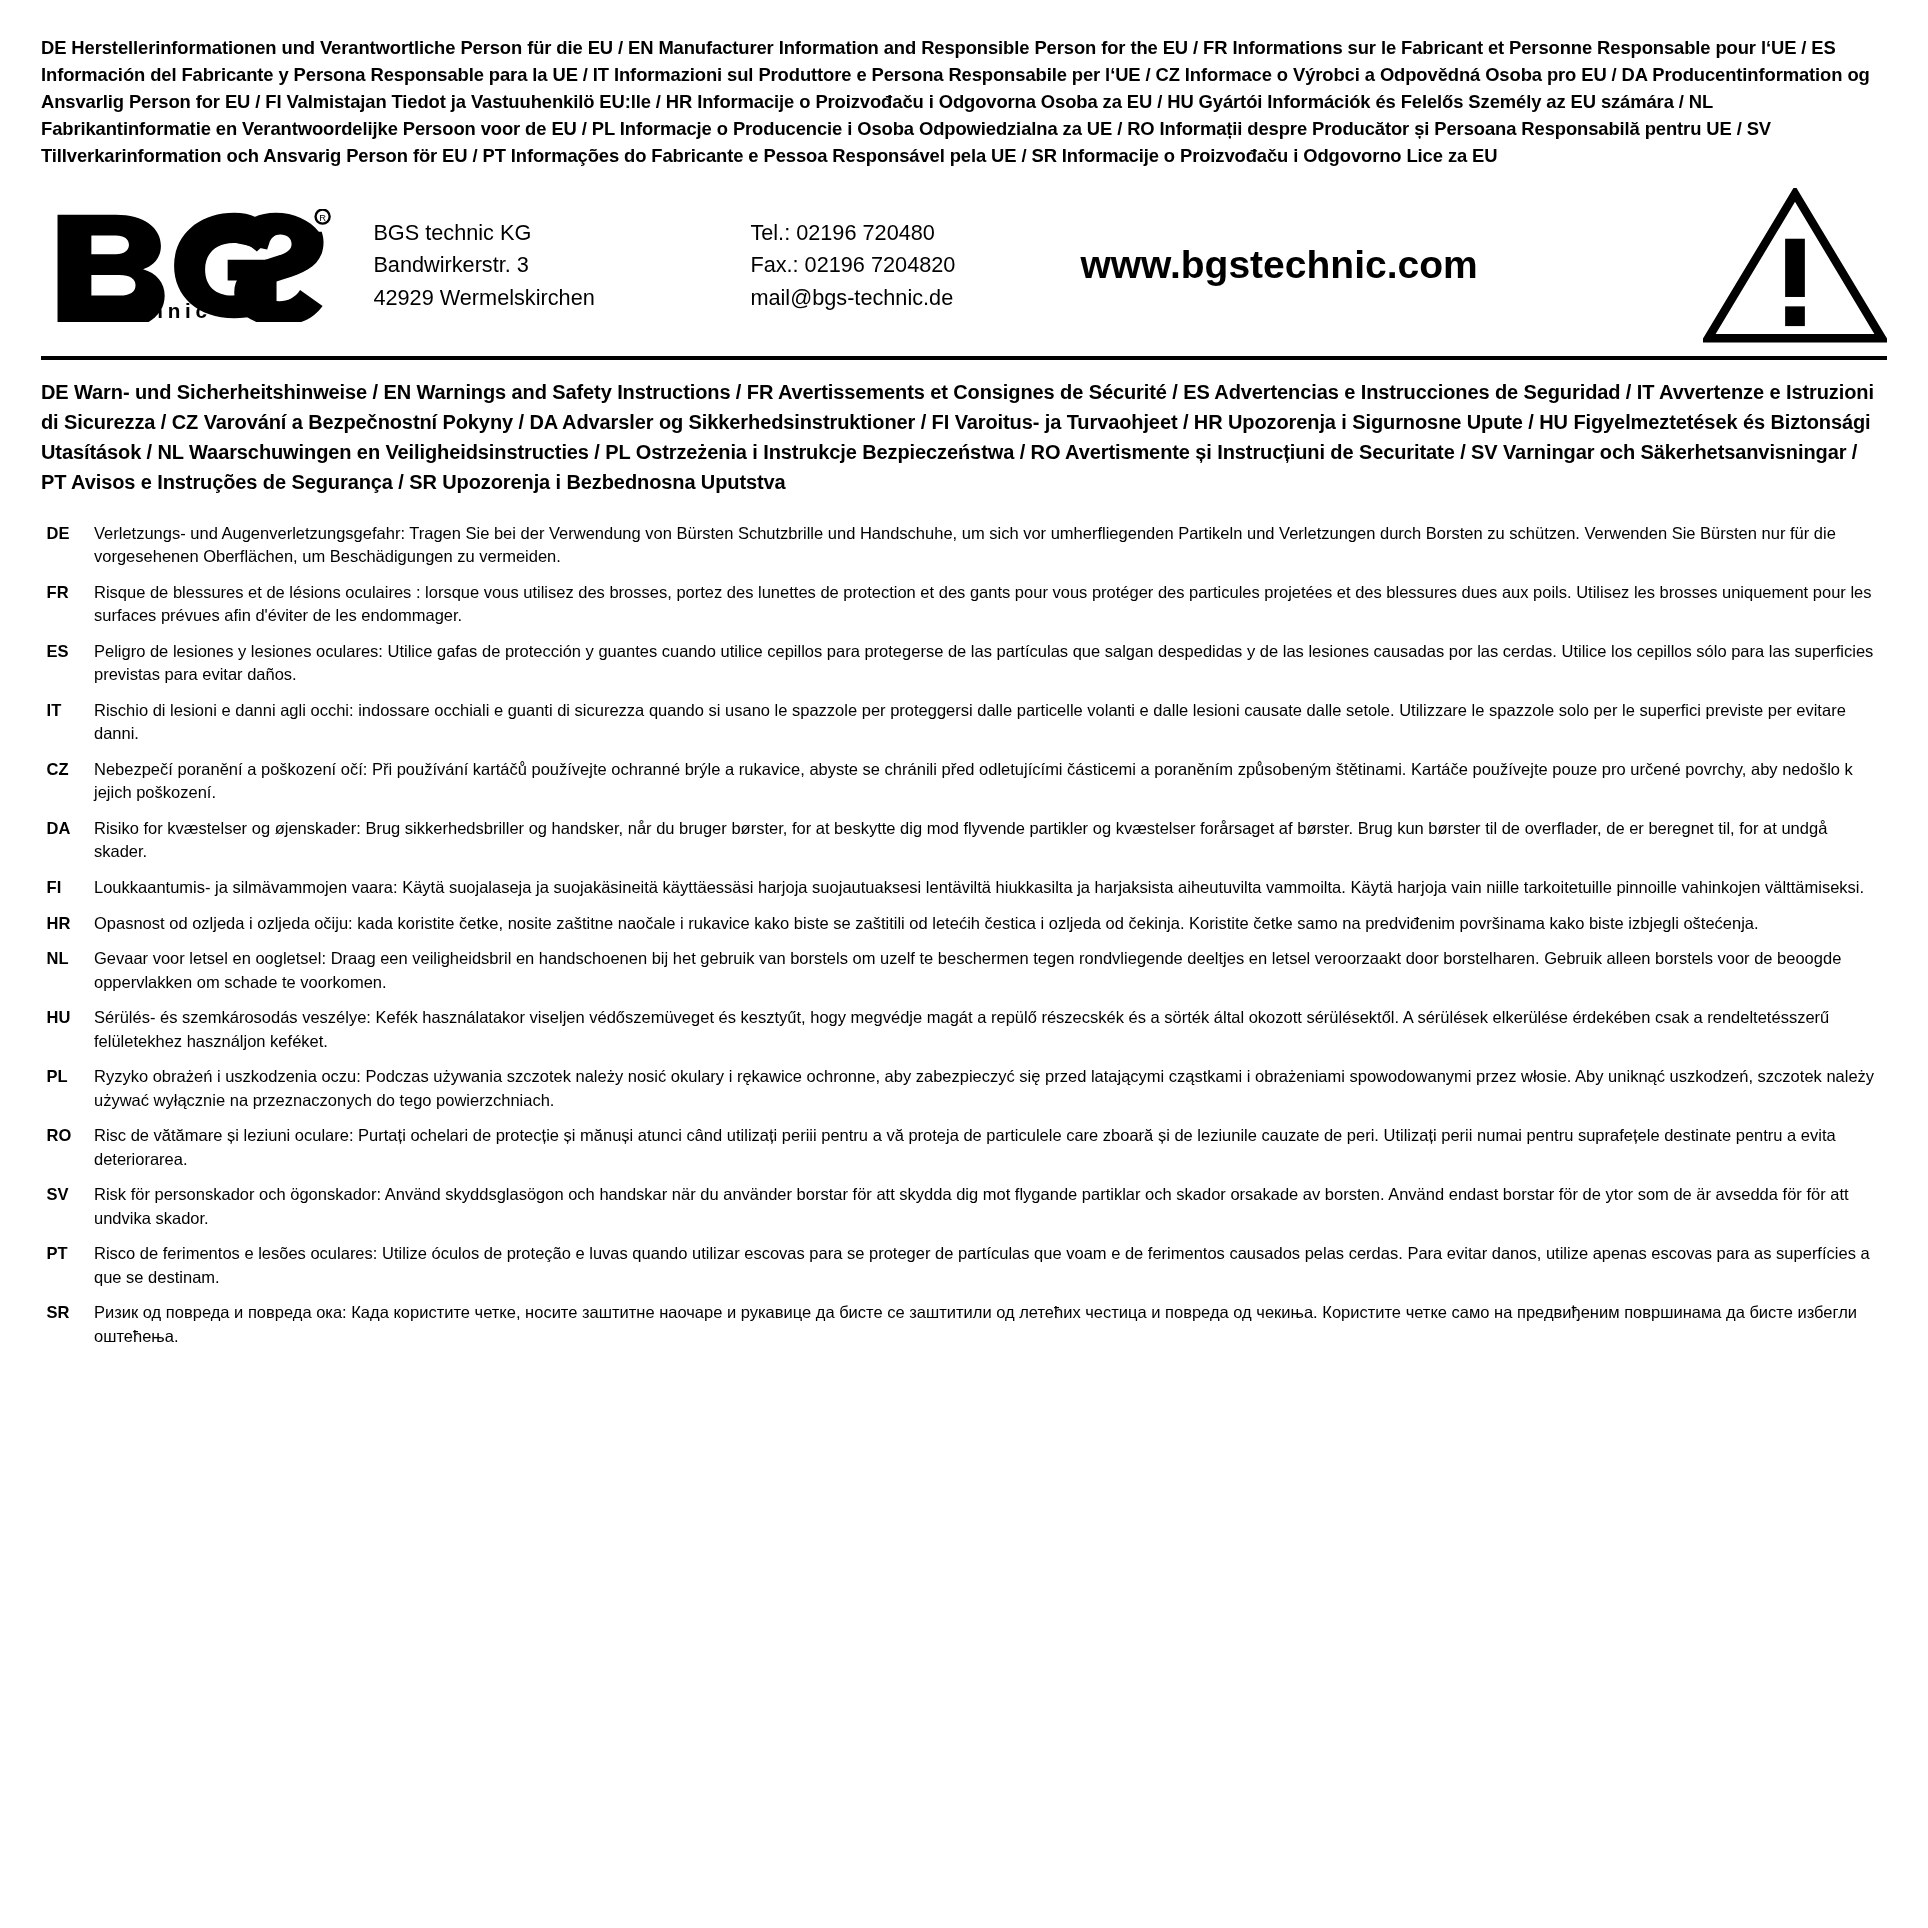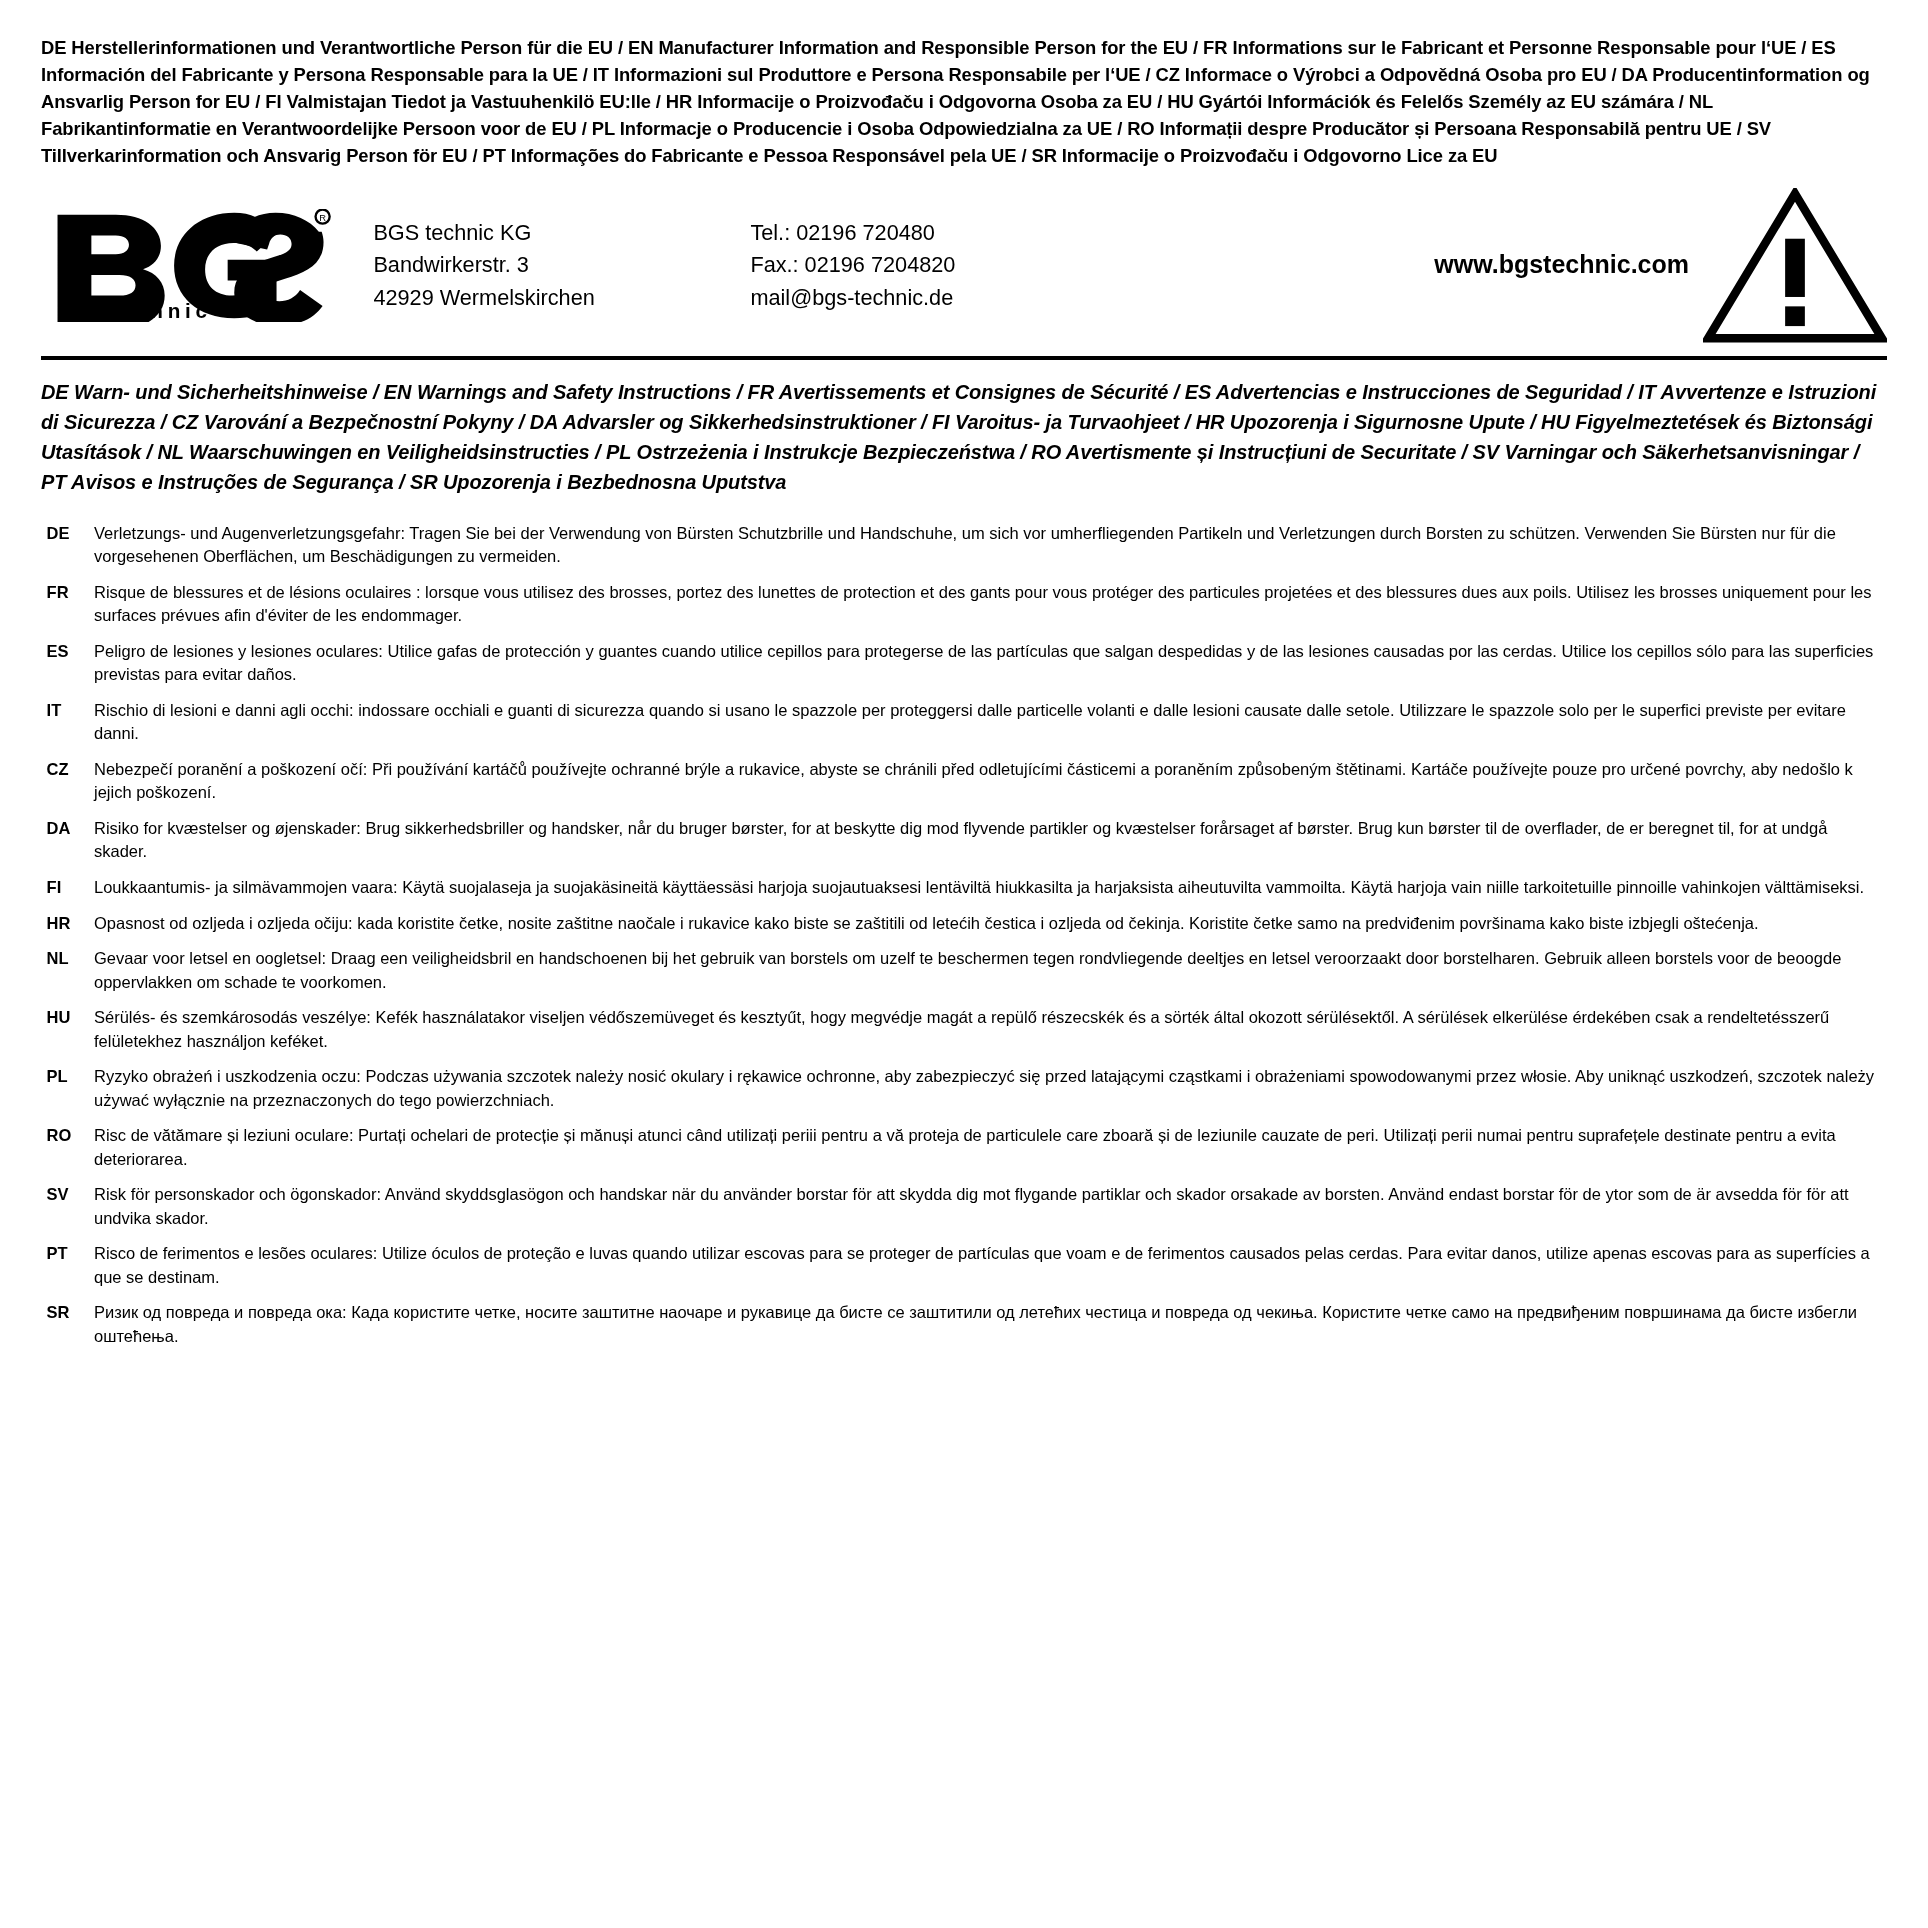--- a/index.html
+++ b/index.html
@@ -59,8 +59,8 @@
   }
   .web {
     flex: 1 1 auto;
-    text-align: right;
-    font-size: 25px;
+    text-align: left;
+    font-size: 39px;
     font-weight: bold;
     padding-bottom: 1.9px;
   }

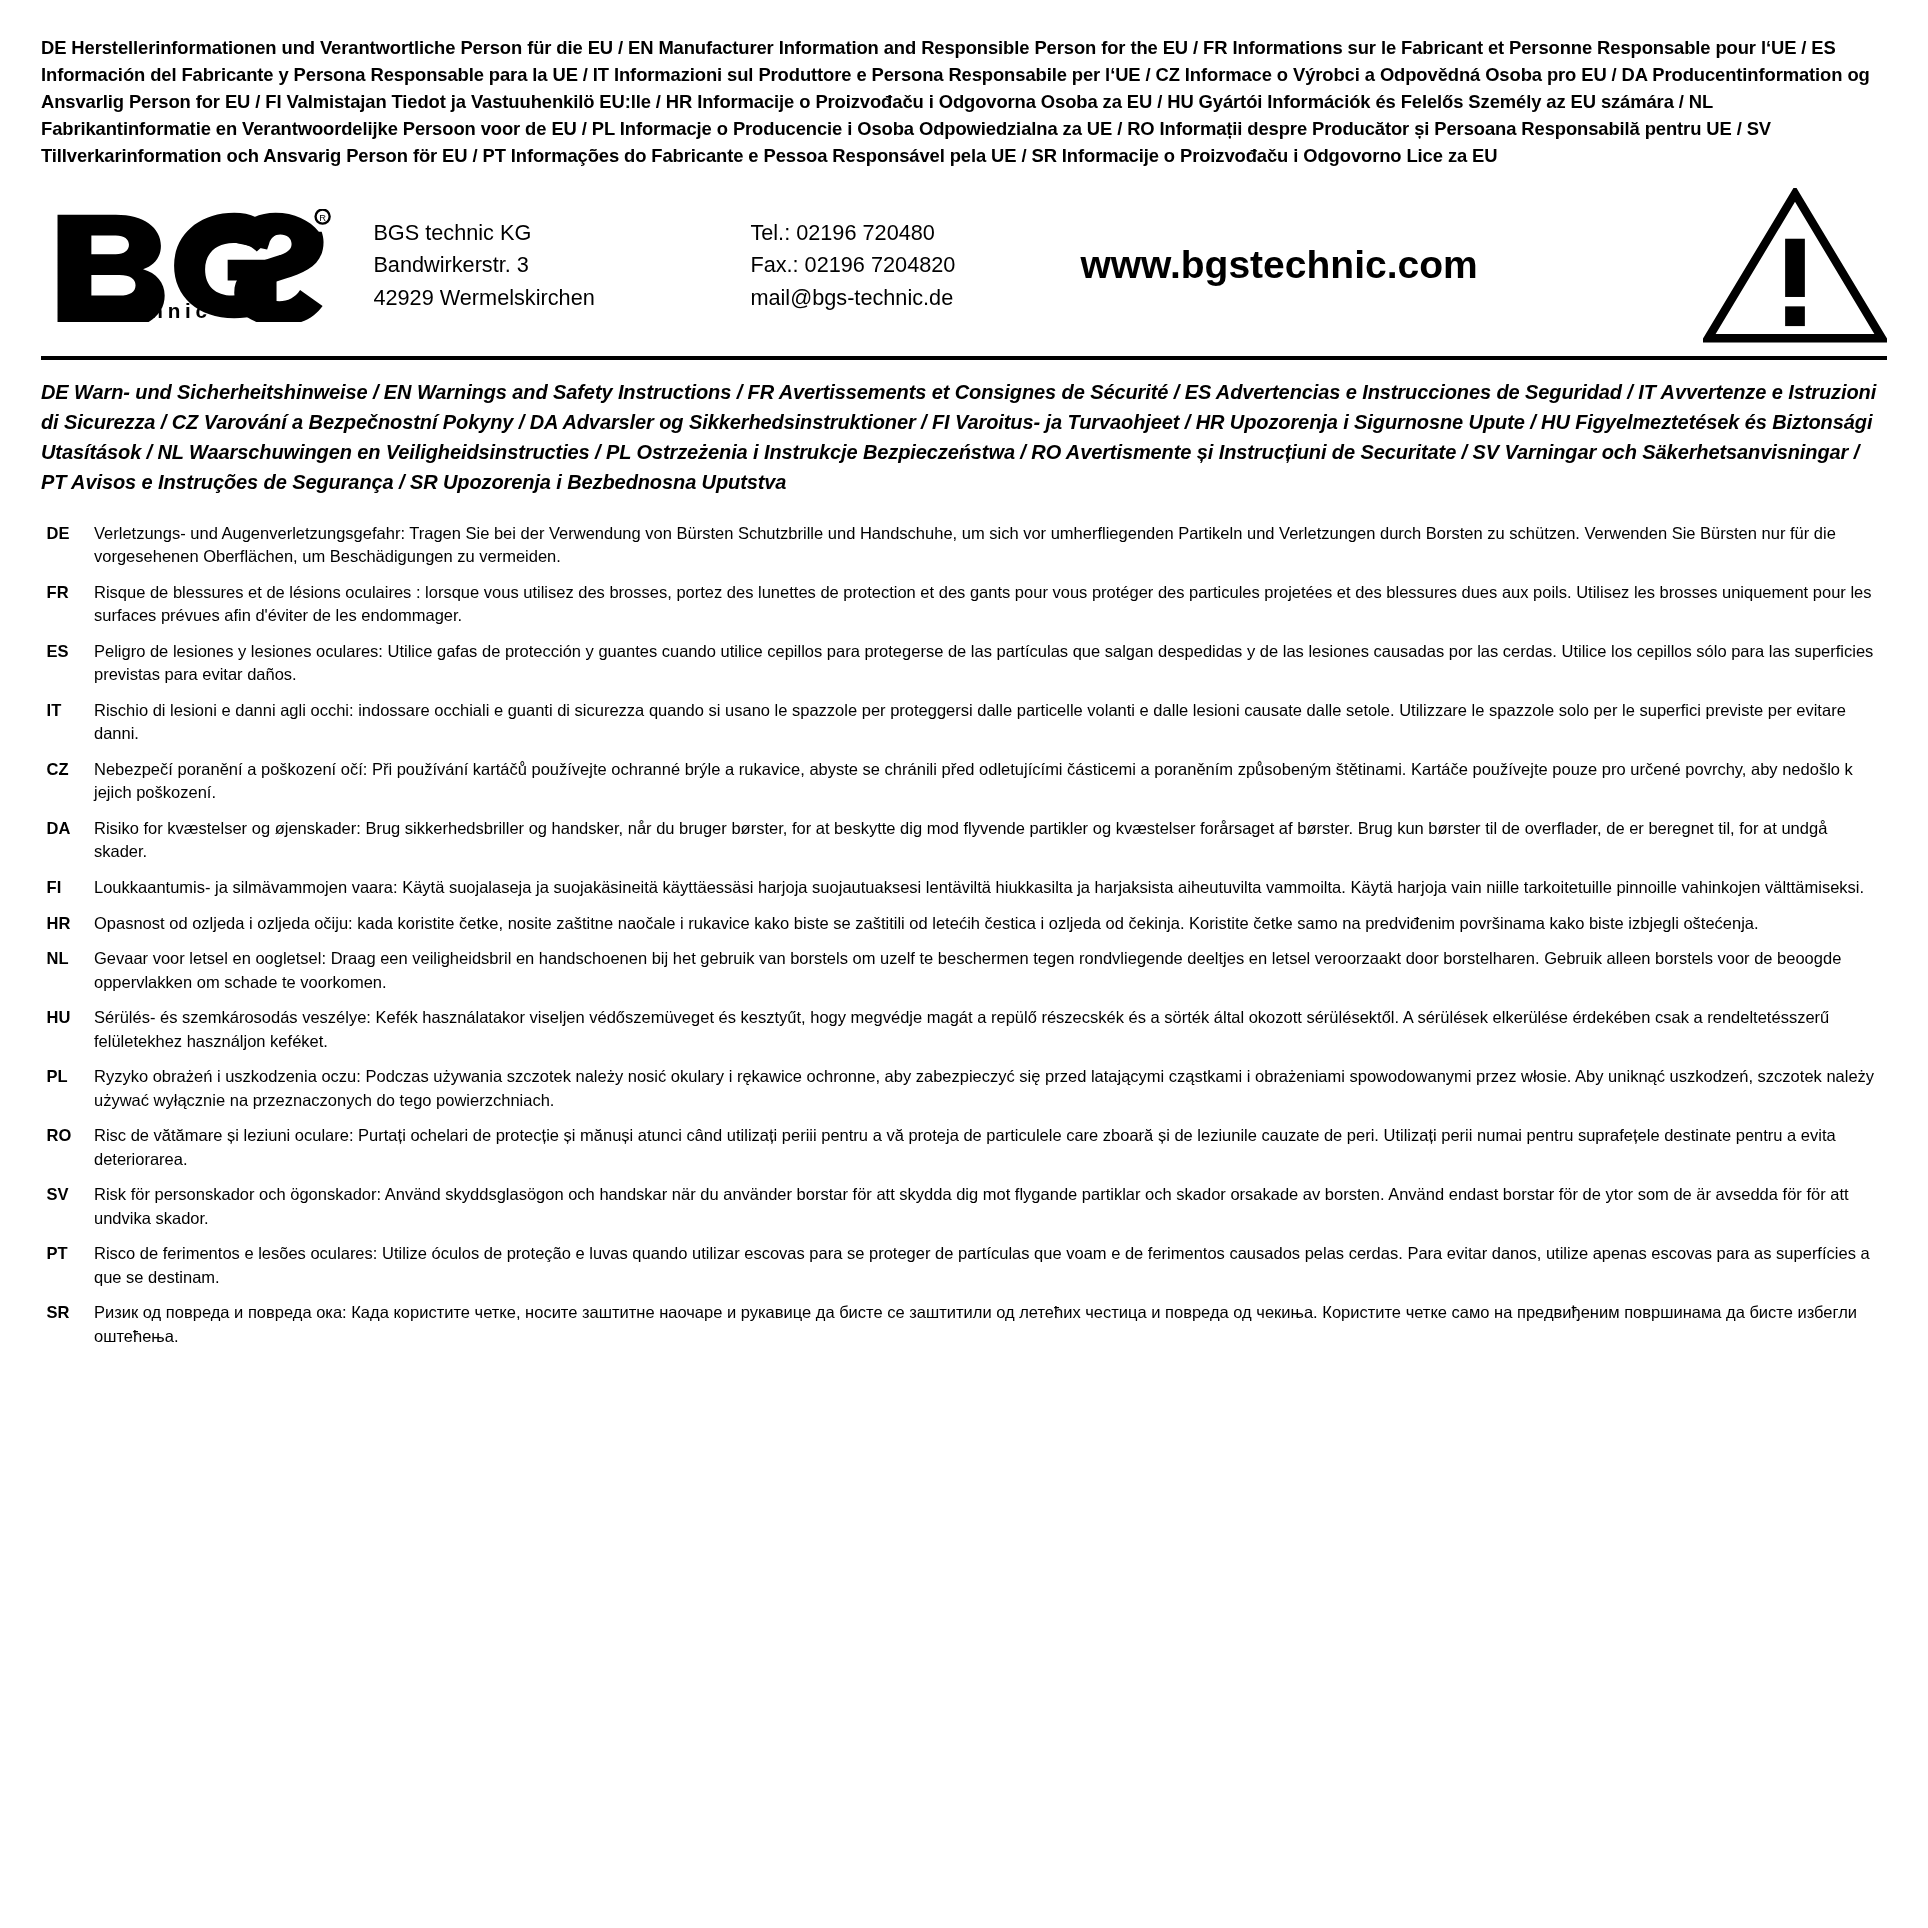--- a/index.html
+++ b/index.html
@@ -78,7 +78,6 @@
     line-height: 1.5;
     letter-spacing: -0.1px;
     margin: 0 0 24.5px 0;
-    font-style: italic;
   }
 
   

